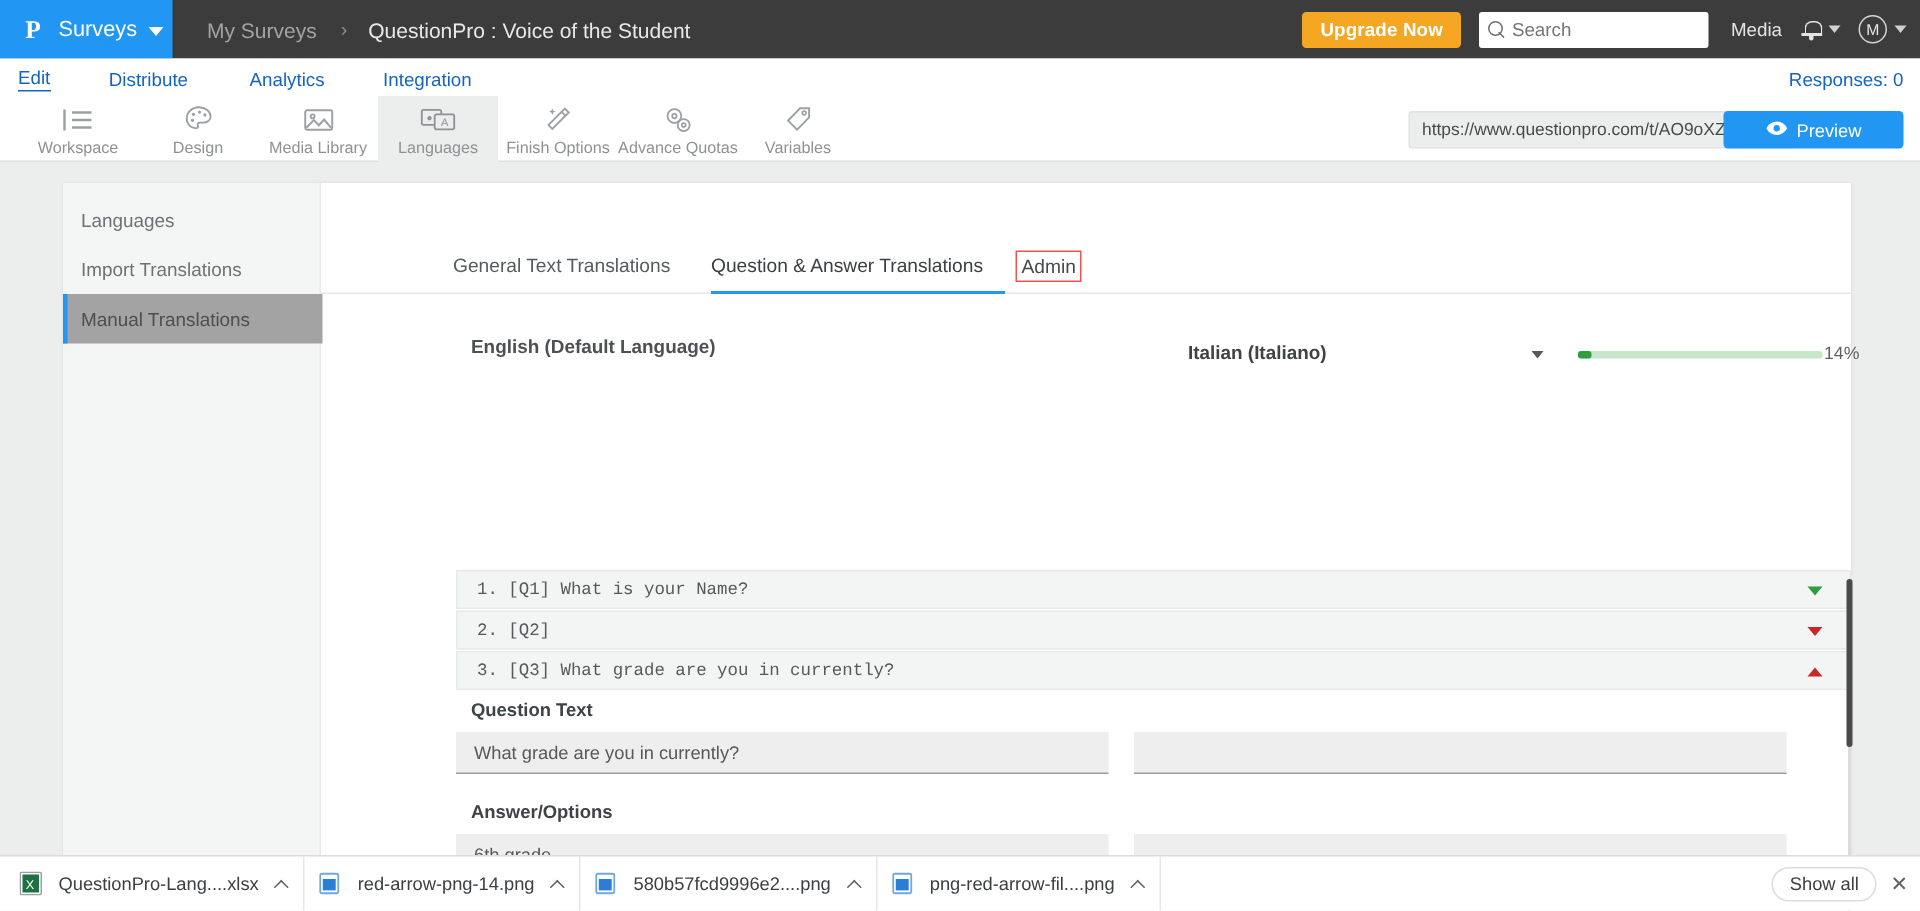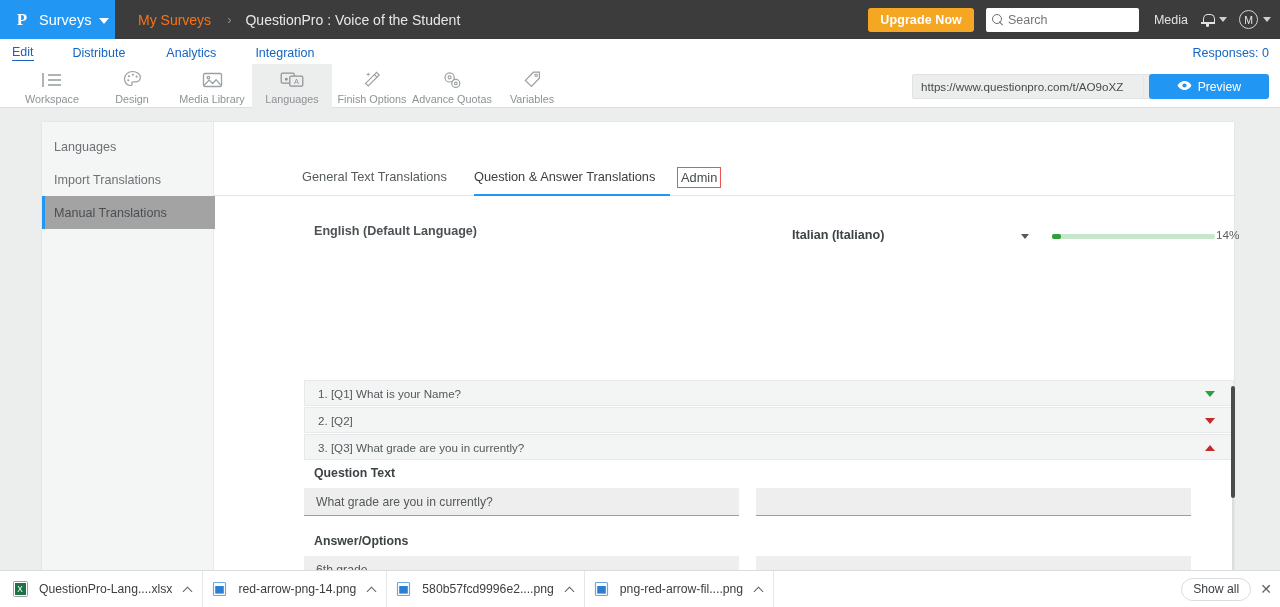--- a/index.html
+++ b/index.html
@@ -32,7 +32,7 @@
     border-top: 6px solid #ffffff;
   }
   .crumbs { display: flex; align-items: center; margin-left: 23px; }
-  .crumb-link { color: #f97316; font-size: 14px; }
+  .crumb-link { color: #a3a3a3; font-size: 14px; }
   .crumb-sep { color: #8d8d8d; font-size: 13px; margin: 0 14px 0 16px; }
   .crumb-current { color: #e8e8e8; font-size: 14px; }
 

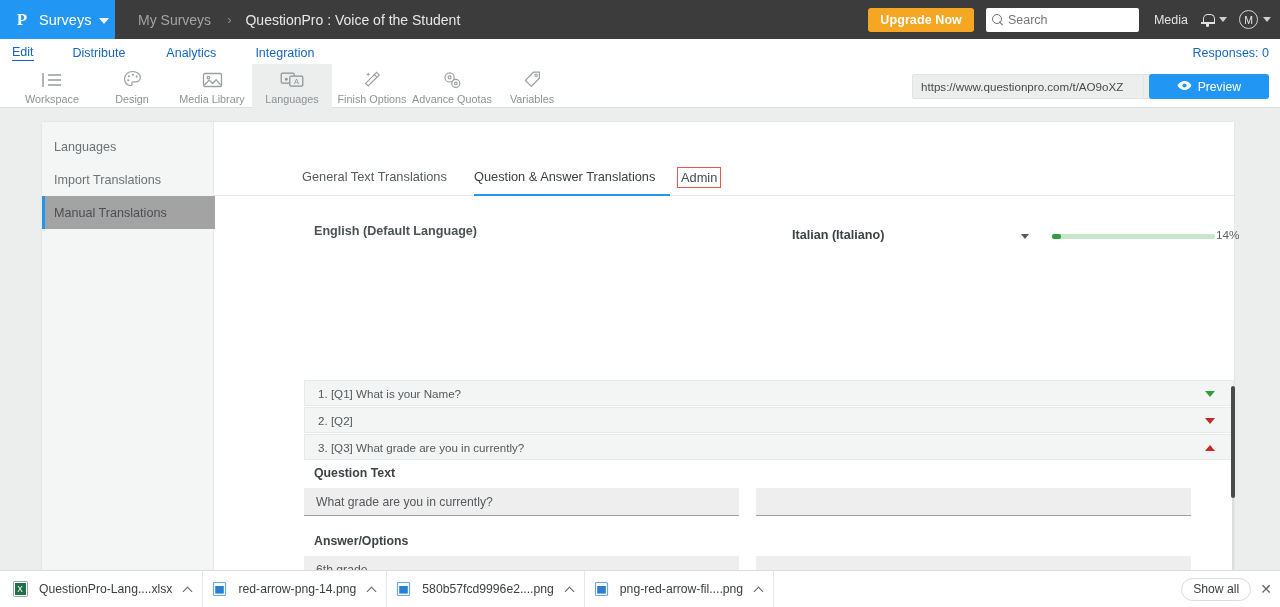--- a/index.html
+++ b/index.html
@@ -128,7 +128,7 @@
   .tb-lbl { font-size: 10.8px; color: #8d9295; margin-top: 3px; white-space: nowrap; }
 
   .url-wrap {
-    position: absolute; right: 110px; top: 10px; width: 258px; height: 25px;
+    position: absolute; right: 83px; top: 10px; width: 258px; height: 25px;
     background: #eceded; border: 1px solid #e0e2e3; border-radius: 2px;
     display: flex; align-items: center;
   }

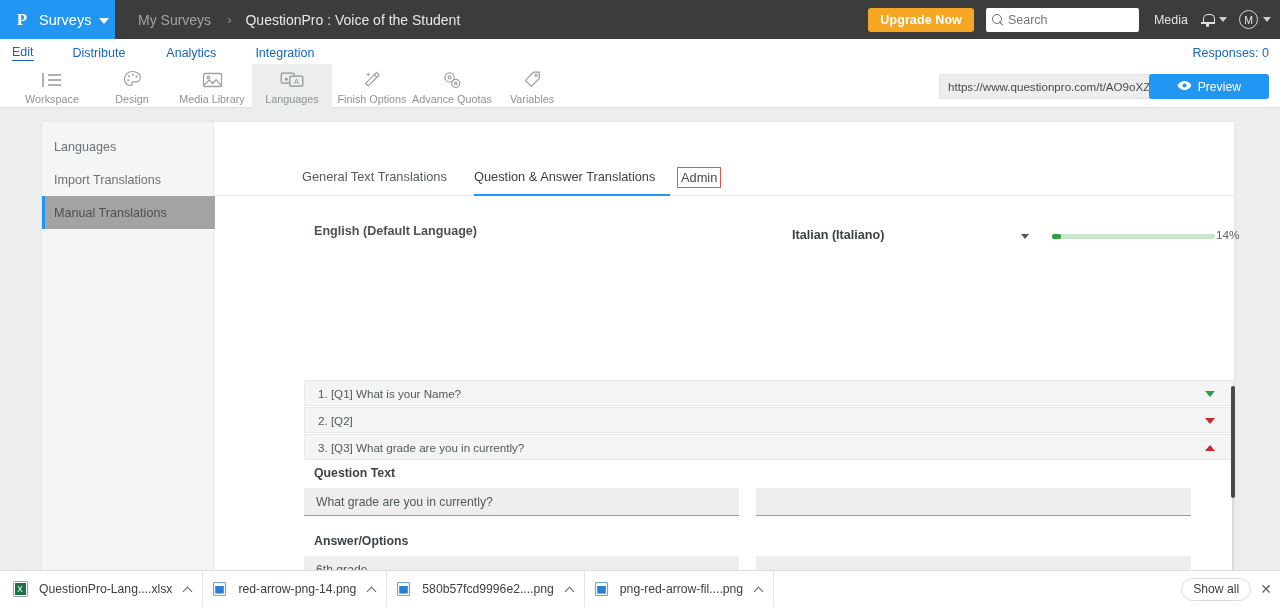--- a/index.html
+++ b/index.html
@@ -217,7 +217,7 @@
     margin-bottom: 1px; display: flex; align-items: center; position: relative;
     cursor: pointer;
   }
-  .qrow-lbl { font-size: 11.6px; color: #54595c; margin-left: 13px; }
+  .qrow-lbl { font-size: 11.6px; color: #54595c; margin-left: 13px; font-family: Liberation Mono, monospace; }
   .qrow-arrow {
     position: absolute; right: 18px; top: 10px; width: 0; height: 0;
     border-left: 5px solid transparent; border-right: 5px solid transparent;

